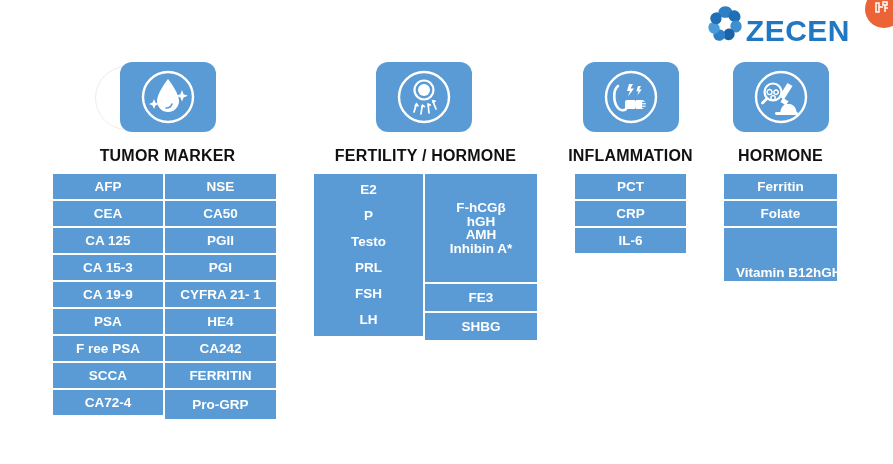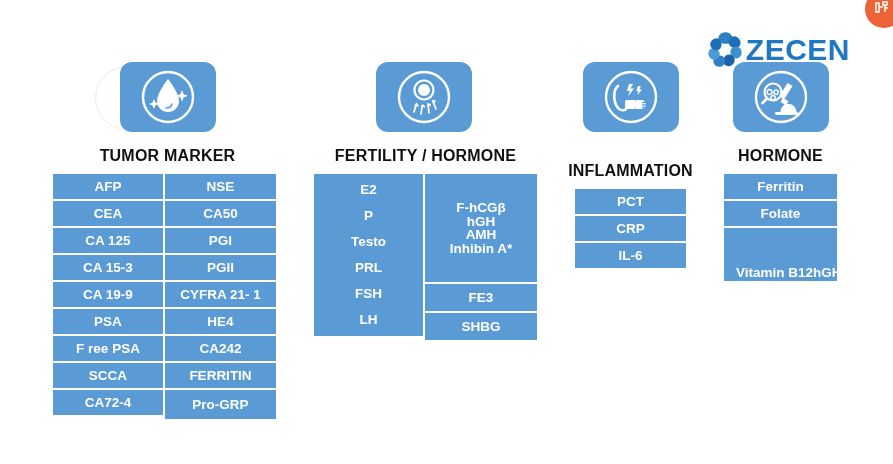--- a/index.html
+++ b/index.html
@@ -20,11 +20,11 @@
   #brand-logo {
     position: absolute;
     left: 705px;
-    top: 27px;
+    top: 0;
     width: 145px;
     height: 46px;
     display: flex;
-    align-items: center;
+    align-items: flex-end;
     gap: 0;
   }
   #brand-logo .logo-mark { width: 46px; height: 44px; display: block; }

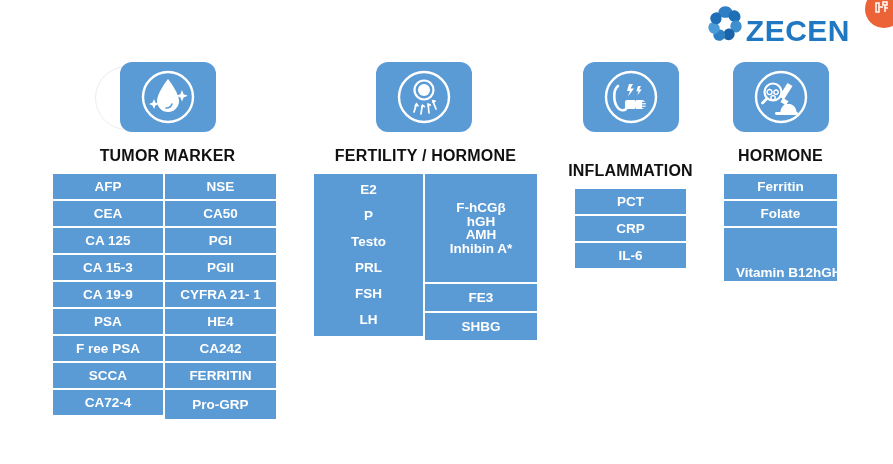--- a/index.html
+++ b/index.html
@@ -134,7 +134,7 @@
   #inflammation-section { left: 575px; top: 62px; width: 111px; }
   #inflammation-icon-wrap { position: relative; height: 72px; }
   #inflammation-section .section-icon { position: absolute; left: 8px; top: 0; width: 96px; height: 70px; }
-  #inflammation-section .section-title { margin-top: 28px; margin-left: -19px; width: 149px; }
+  #inflammation-section .section-title { margin-top: 13px; margin-left: -19px; width: 149px; }
   #inflammation-table { margin-top: 9px; }
   #inflammation-table .col-main { width: 111px; }
   #inflammation-table .cell { height: 25px; }

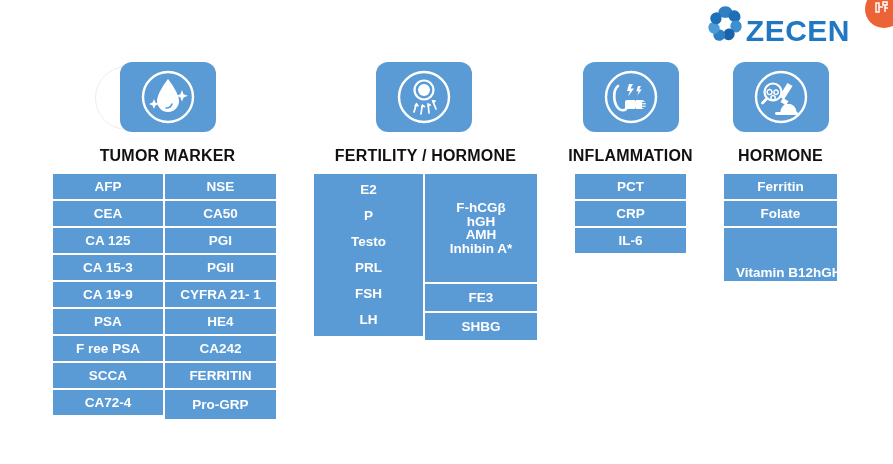--- a/index.html
+++ b/index.html
@@ -205,8 +205,8 @@
     <div class="col col-right">
       <div class="cell gap">NSE</div>
       <div class="cell gap">CA50</div>
+      <div class="cell gap">PGII</div>
       <div class="cell gap">PGI</div>
-      <div class="cell gap">PGII</div>
       <div class="cell gap">CYFRA 21- 1</div>
       <div class="cell gap">HE4</div>
       <div class="cell gap">CA242</div>

